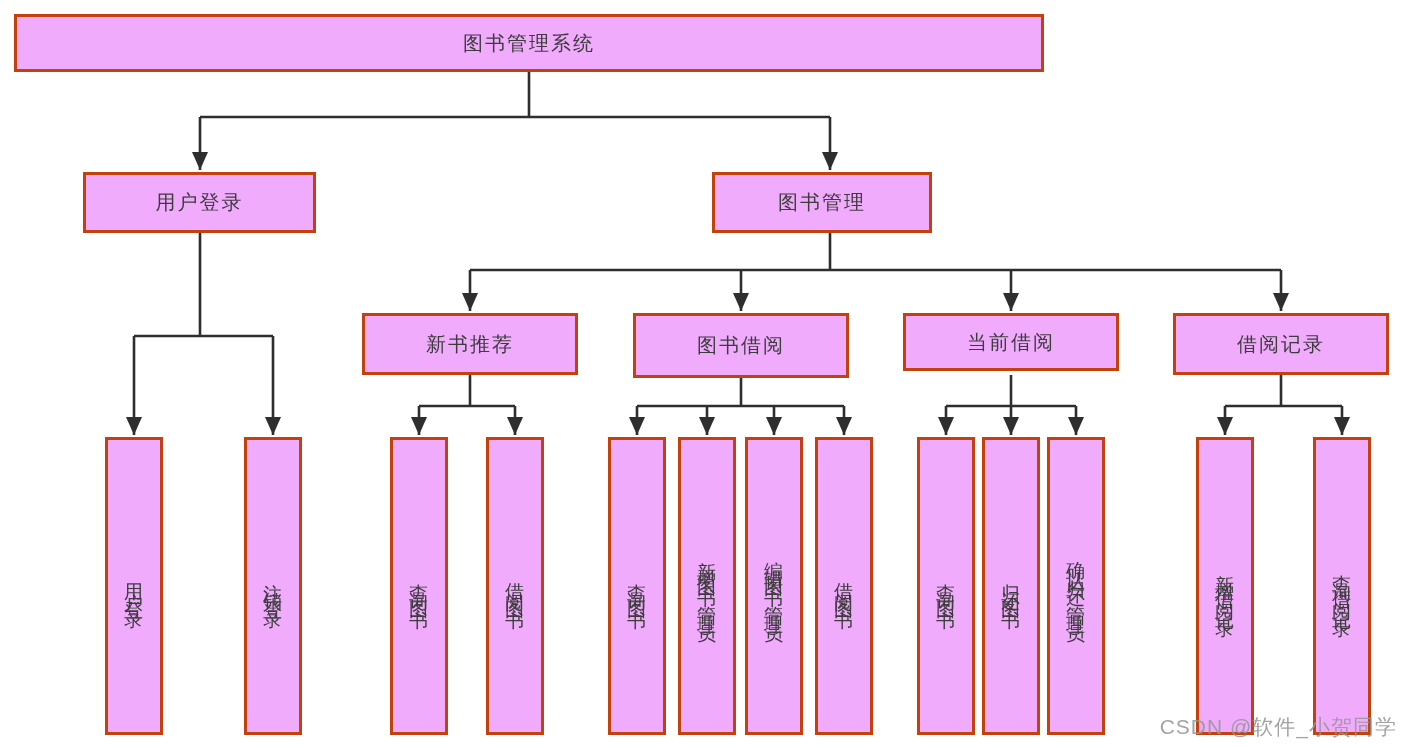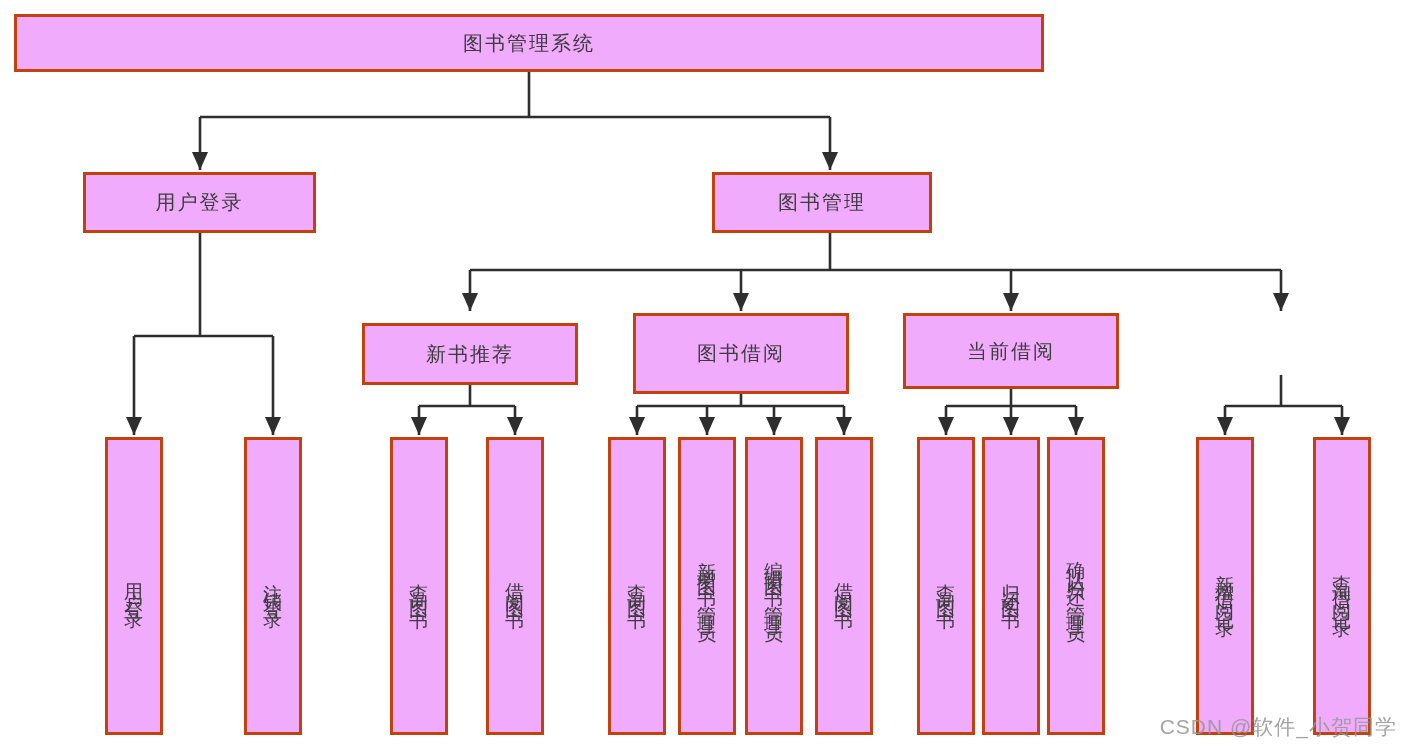--- a/index.html
+++ b/index.html
@@ -115,7 +115,7 @@
     <span>图书管理</span>
   </div>
 
-  <div class="node" style="left:362px; top:313px; width:216px; height:62px;margin-top:10px;">
+  <div class="node" style="left:362px; top:313px; width:216px; height:62px;">
     <span>新书推荐</span>
   </div>
   <div class="node" style="left:633px; top:313px; width:216px; height:81px;">

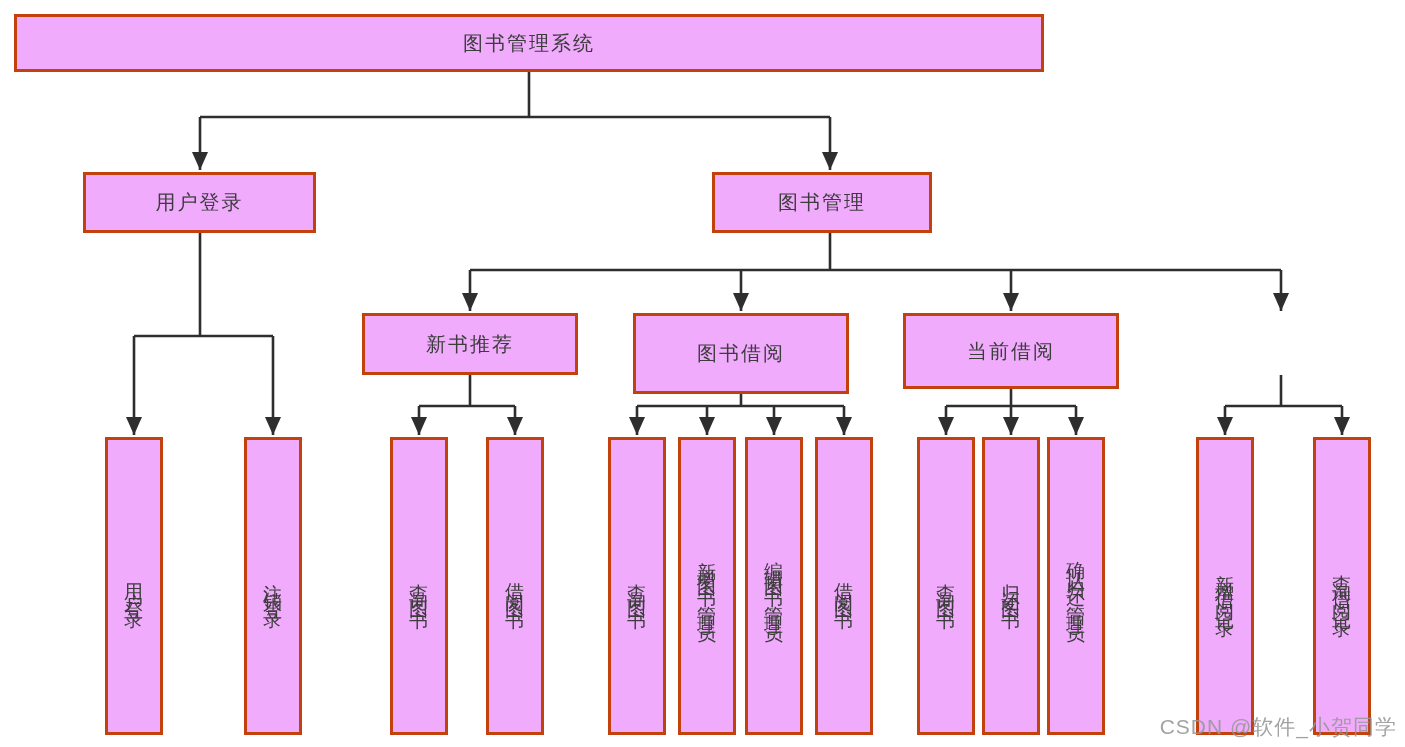--- a/index.html
+++ b/index.html
@@ -118,7 +118,7 @@
   <div class="node" style="left:362px; top:313px; width:216px; height:62px;">
     <span>新书推荐</span>
   </div>
-  <div class="node" style="left:633px; top:313px; width:216px; height:81px;">
+  <div class="node" style="left:633px; top:313px; width:216px; height:65px;">
     <span>图书借阅</span>
   </div>
   <div class="node" style="left:903px; top:313px; width:216px; height:76px;">

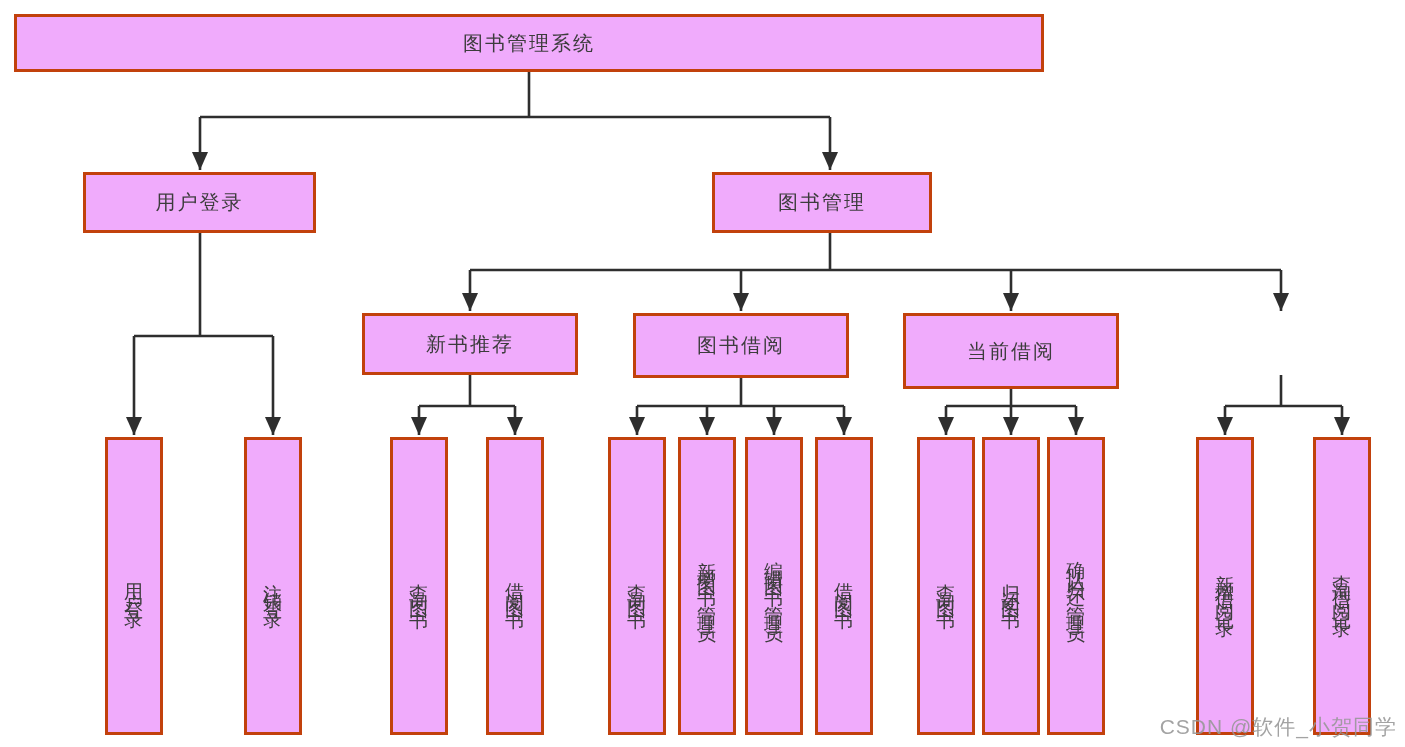--- a/index.html
+++ b/index.html
@@ -121,7 +121,7 @@
   <div class="node" style="left:633px; top:313px; width:216px; height:65px;">
     <span>图书借阅</span>
   </div>
-  <div class="node" style="left:903px; top:313px; width:216px; height:76px;">
+  <div class="node" style="left:903px; top:313px; width:216px; height:58px;">
     <span>当前借阅</span>
   </div>
 

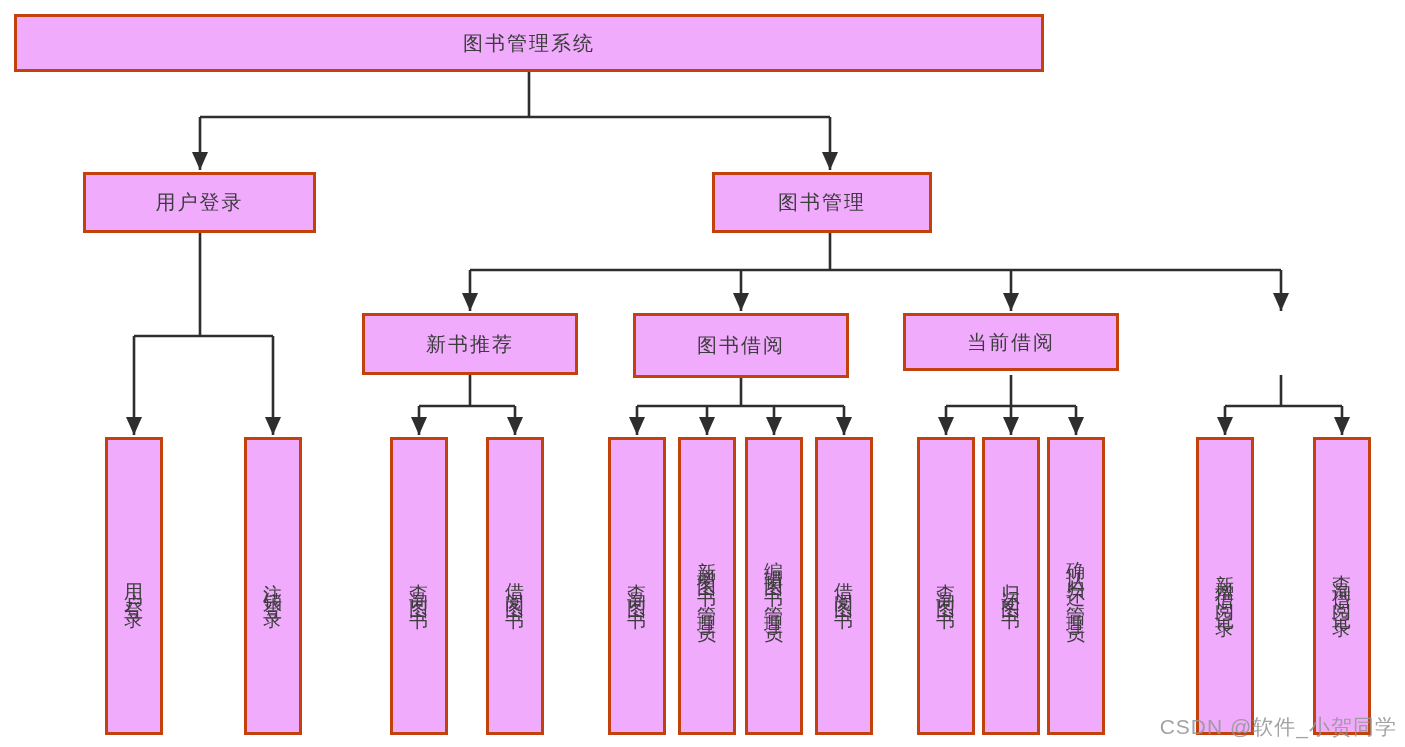--- a/index.html
+++ b/index.html
@@ -124,6 +124,9 @@
   <div class="node" style="left:903px; top:313px; width:216px; height:58px;">
     <span>当前借阅</span>
   </div>
+  <div class="node" style="left:1173px; top:313px; width:216px; height:62px;">
+    <span>借阅记录</span>
+  </div>
 
   <div class="vnode" style="left:105px;">
     <span>用户登录</span>

